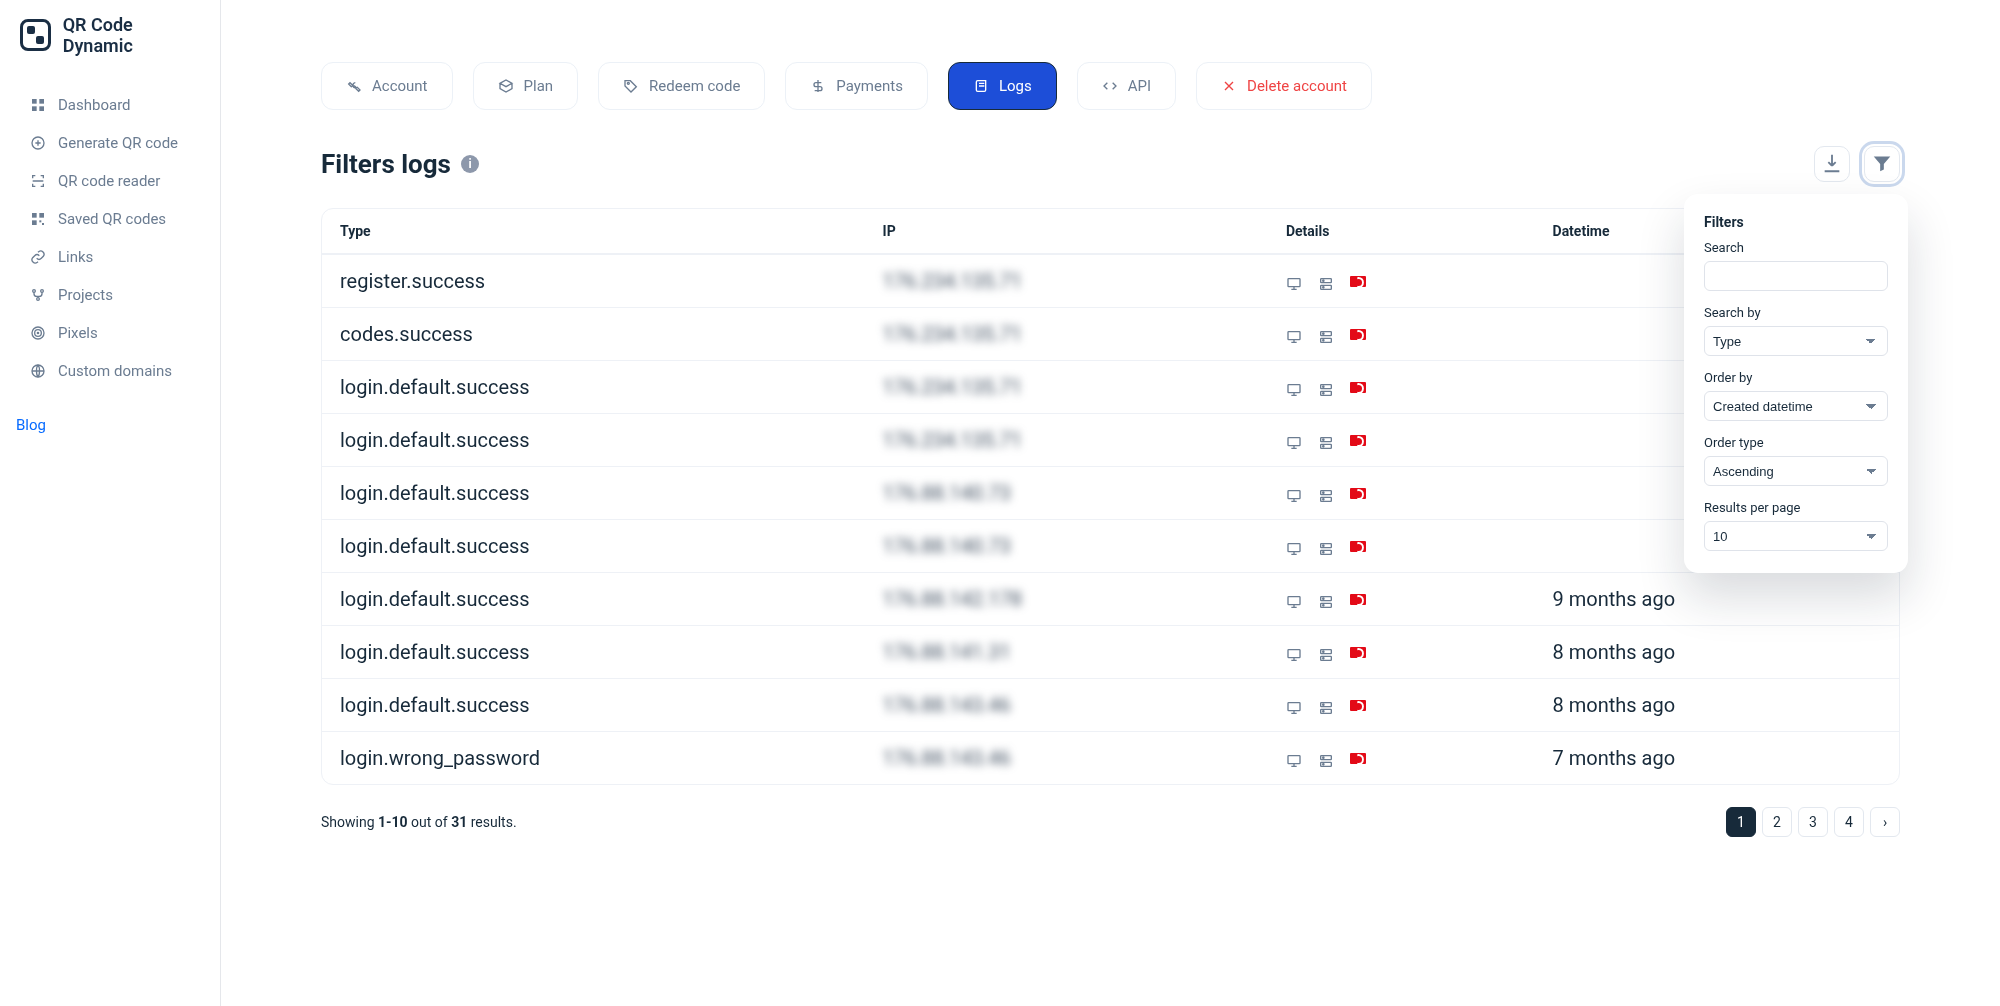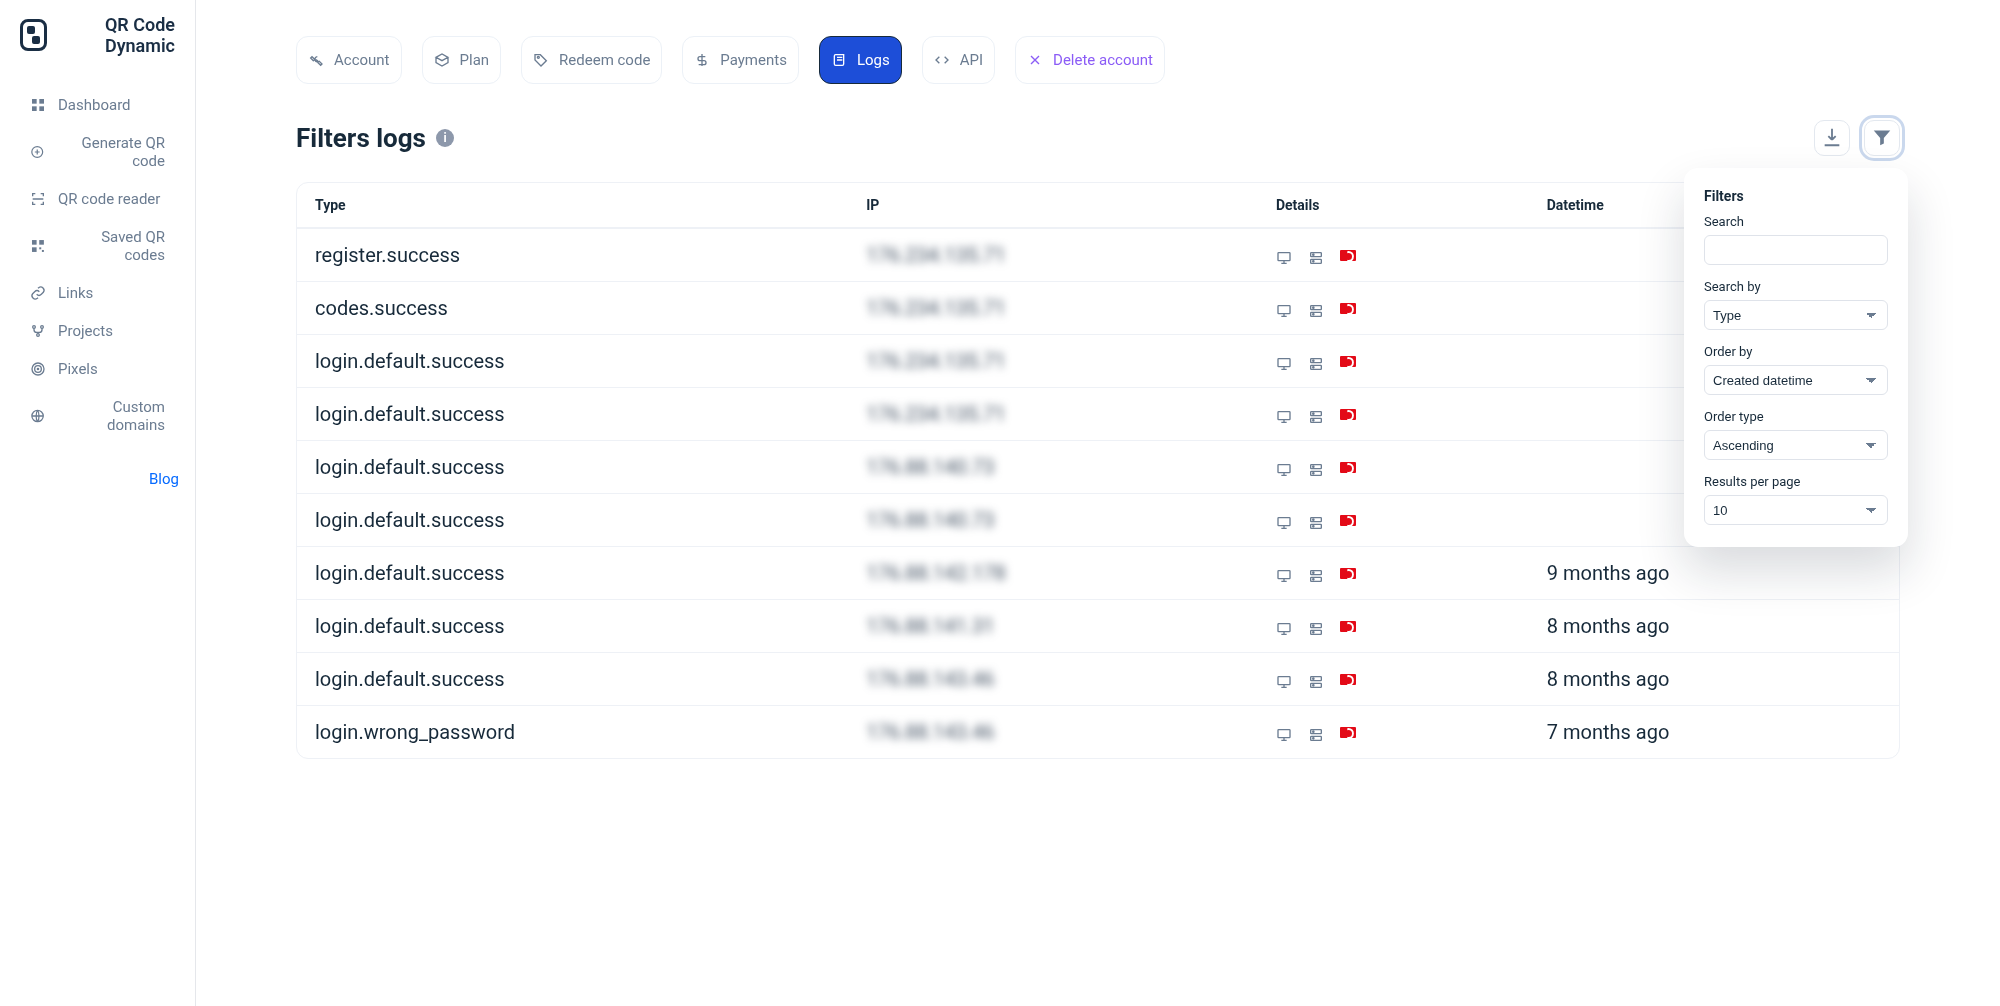--- a/index.html
+++ b/index.html
@@ -6,7 +6,7 @@
   body { margin:0; font-family:-apple-system,BlinkMacSystemFont,'Segoe UI',Roboto,Helvetica,Arial,sans-serif; background:#fff; color:#1a2e44; }
   .app { display:flex; min-height:100vh; }
   
-  .sidebar { width:196px; border-right:1px solid #e5e7eb; padding:0 0 20px 0; display:flex; flex-direction:column;text-align:right; }
+  .sidebar { width:221px; border-right:1px solid #e5e7eb; padding:0 0 20px 0; display:flex; flex-direction:column; }
   .brand { display:flex; align-items:center; gap:12px; padding:14px 20px; font-weight:600; font-size:18px; color:#1a2e44; }
   .brand-mark{width:32px;height:32px;border-radius:8px;border:3px solid #1a2e44;position:relative;}
   .brand-mark::before,.brand-mark::after{content:'';position:absolute;background:#1a2e44;border-radius:2px;}

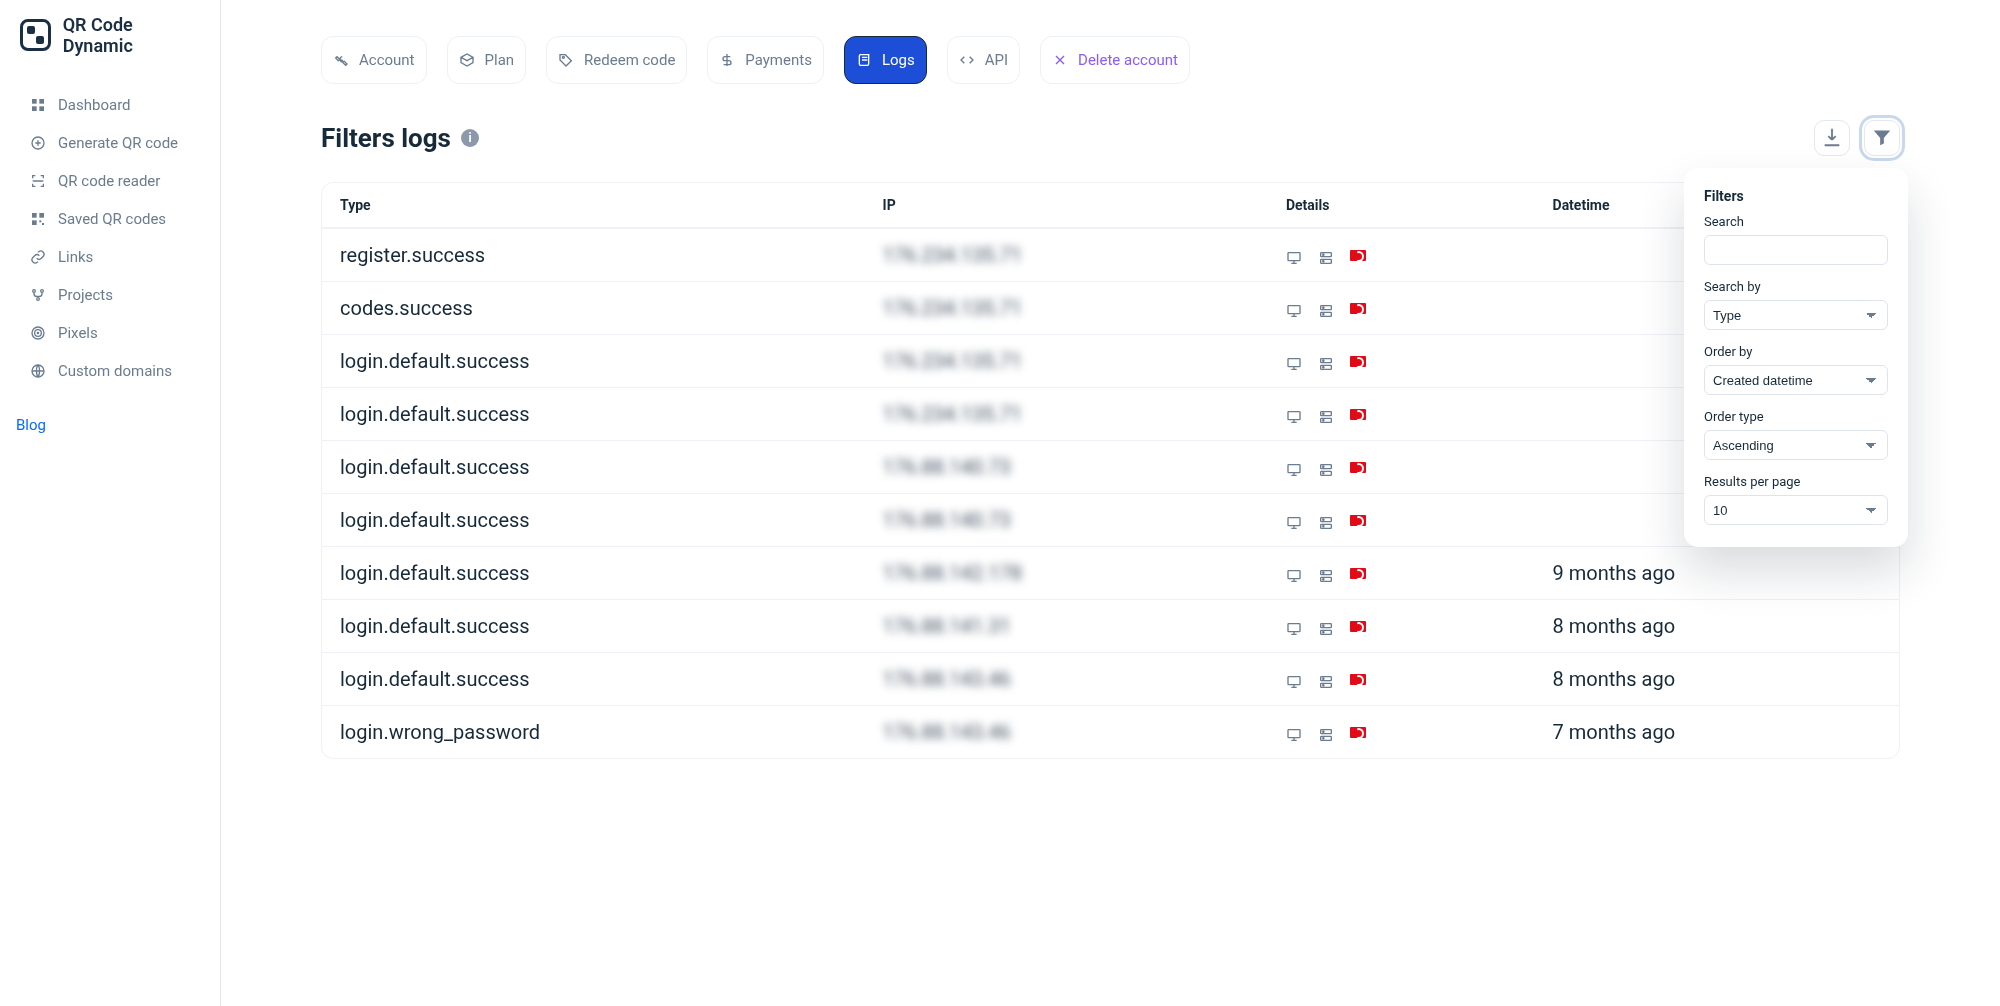--- a/index.html
+++ b/index.html
@@ -19,7 +19,7 @@
   
   .main{flex:1;padding:36px 100px 40px 100px;}
   .tabs{display:flex;gap:20px;flex-wrap:wrap;margin-bottom:36px;}
-  .tab{display:flex;align-items:center;gap:10px;padding:14px 11px;border:1px solid #ecf1f7;border-radius:12px;color:#6b7c91;font-size:15px;background:#fff;cursor:pointer;}
+  .tab{display:flex;align-items:center;gap:10px;padding:14px 24px;border:1px solid #ecf1f7;border-radius:12px;color:#6b7c91;font-size:15px;background:#fff;cursor:pointer;margin-top:26px;}
   .tab.active{background:#1d4ed8;color:#fff;border-color:#172a3a;}
   .tab.danger{color:#8b5cf6;}
   .tab .icon{width:16px;height:16px;display:inline-flex;}

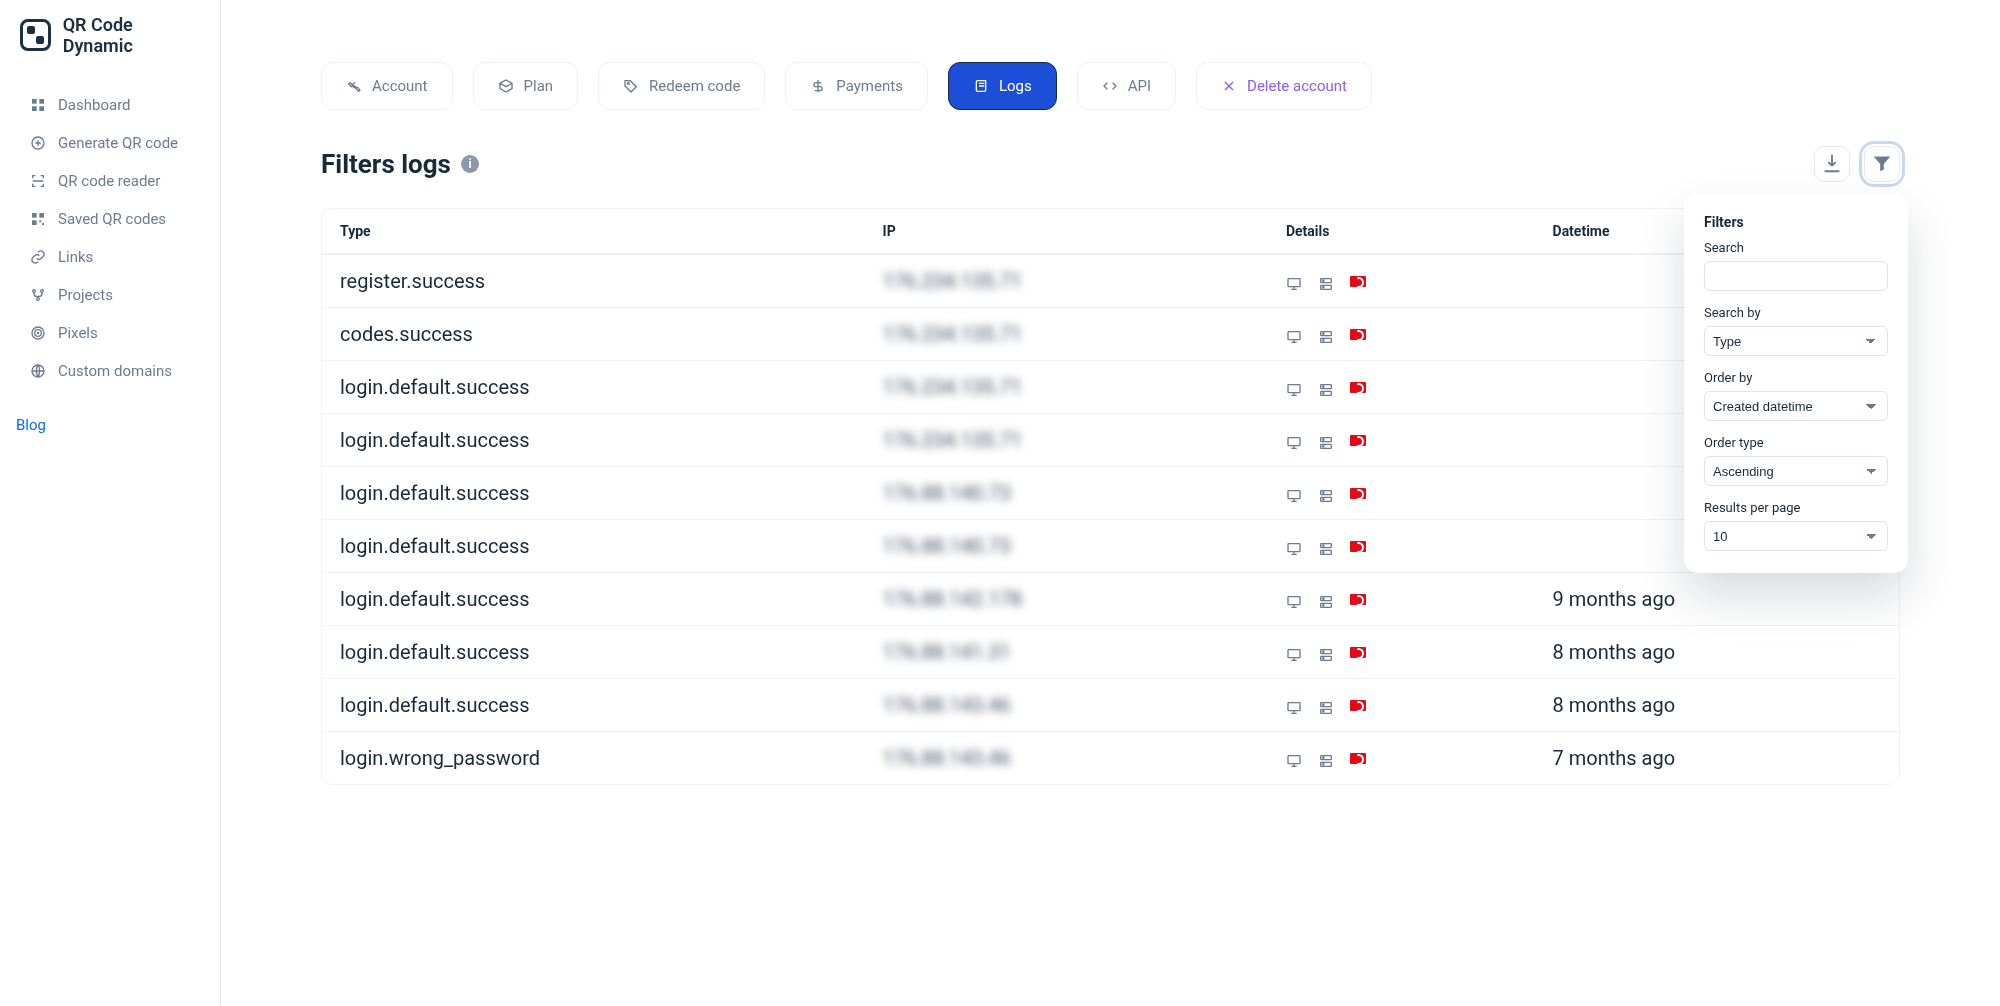--- a/index.html
+++ b/index.html
@@ -21,7 +21,7 @@
   .tabs{display:flex;gap:20px;flex-wrap:wrap;margin-bottom:36px;}
   .tab{display:flex;align-items:center;gap:10px;padding:14px 24px;border:1px solid #ecf1f7;border-radius:12px;color:#6b7c91;font-size:15px;background:#fff;cursor:pointer;margin-top:26px;}
   .tab.active{background:#1d4ed8;color:#fff;border-color:#172a3a;}
-  .tab.danger{color:#8b5cf6;}
+  .tab.danger{color:#ef4444;}
   .tab .icon{width:16px;height:16px;display:inline-flex;}
   .titlebar{display:flex;align-items:center;justify-content:space-between;margin-bottom:26px;}
   .title{display:flex;align-items:center;gap:10px;font-size:26px;font-weight:700;color:#172a3a;}

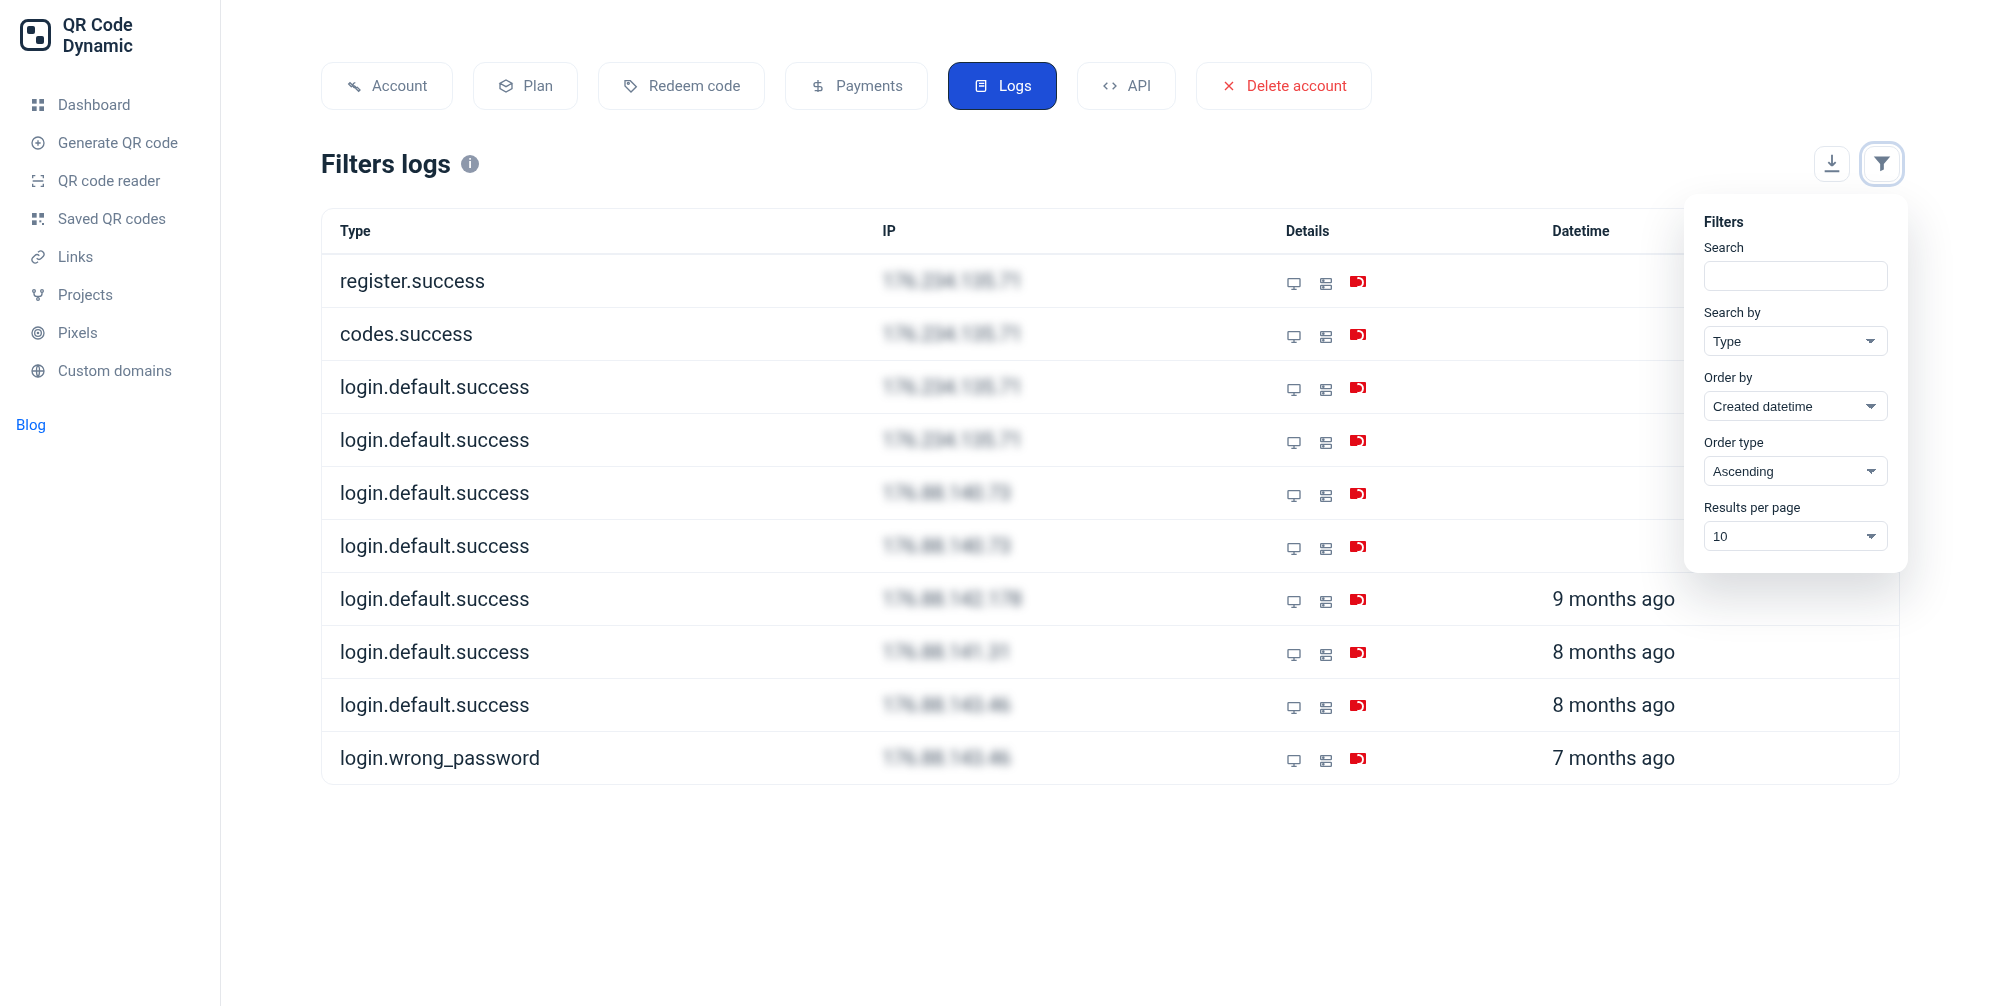--- a/index.html
+++ b/index.html
@@ -463,6 +463,18 @@
         </tbody>
     </table>
 
+    <div class="footer">
+      <div>
+        <span>Showing </span><b>1-10</b><span> out of </span><b>31</b><span> results.</span>
+      </div>
+      <div class="pager" id="pager">
+          <div class="pg active">1</div>
+          <div class="pg">2</div>
+          <div class="pg">3</div>
+          <div class="pg">4</div>
+          <div class="pg">›</div>
+        </div>
+    </div>
   </main>
 </div>
 

